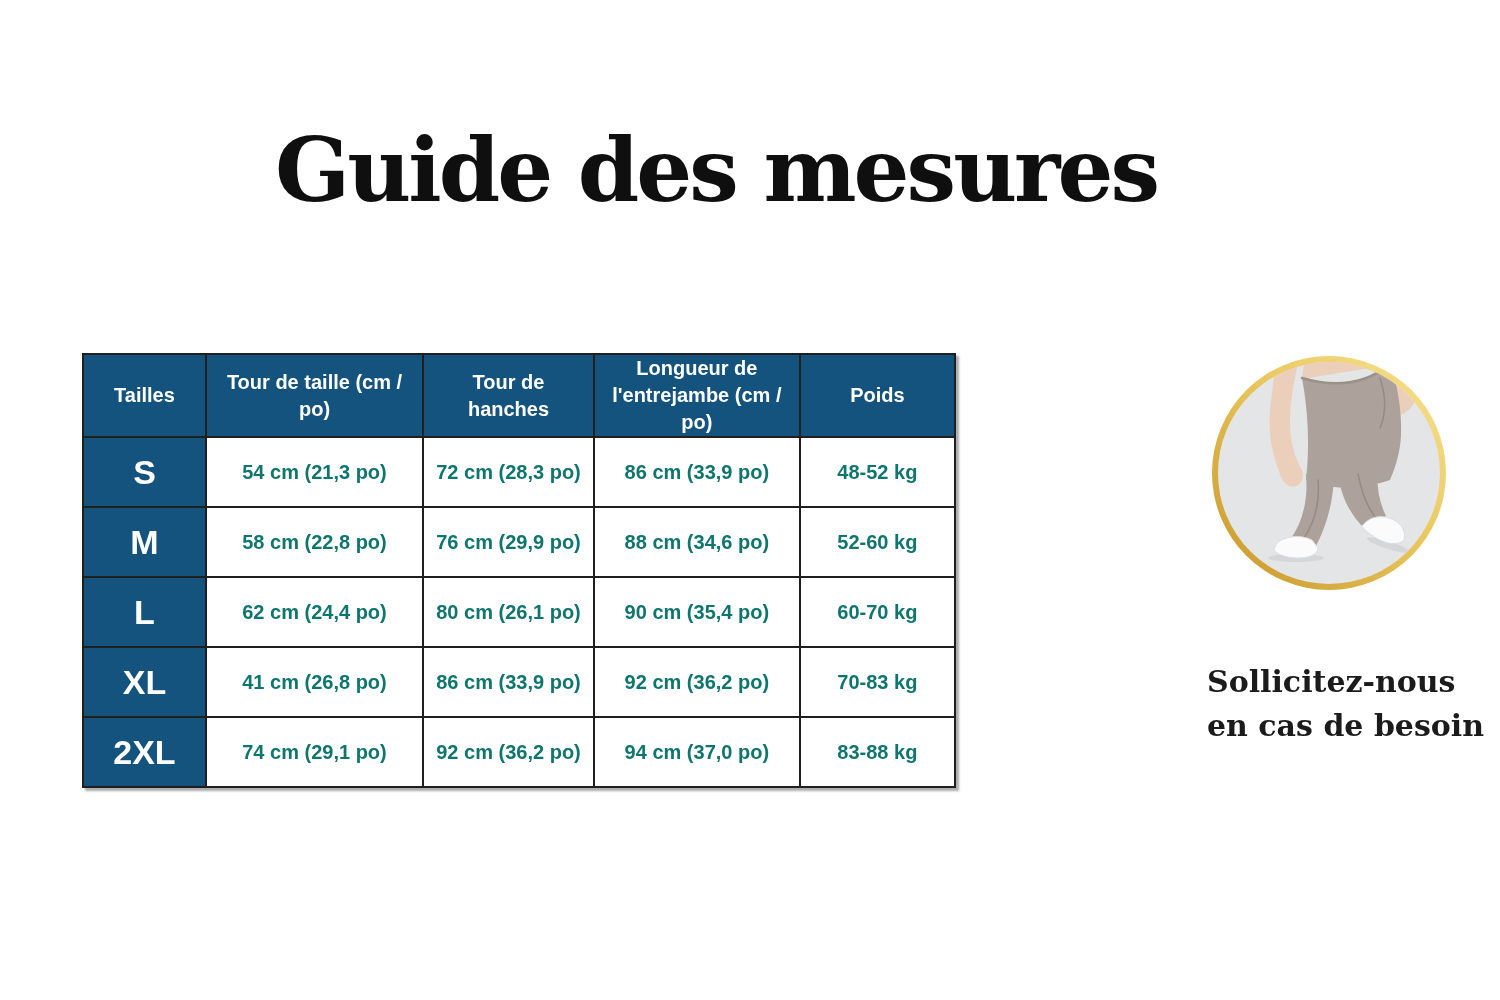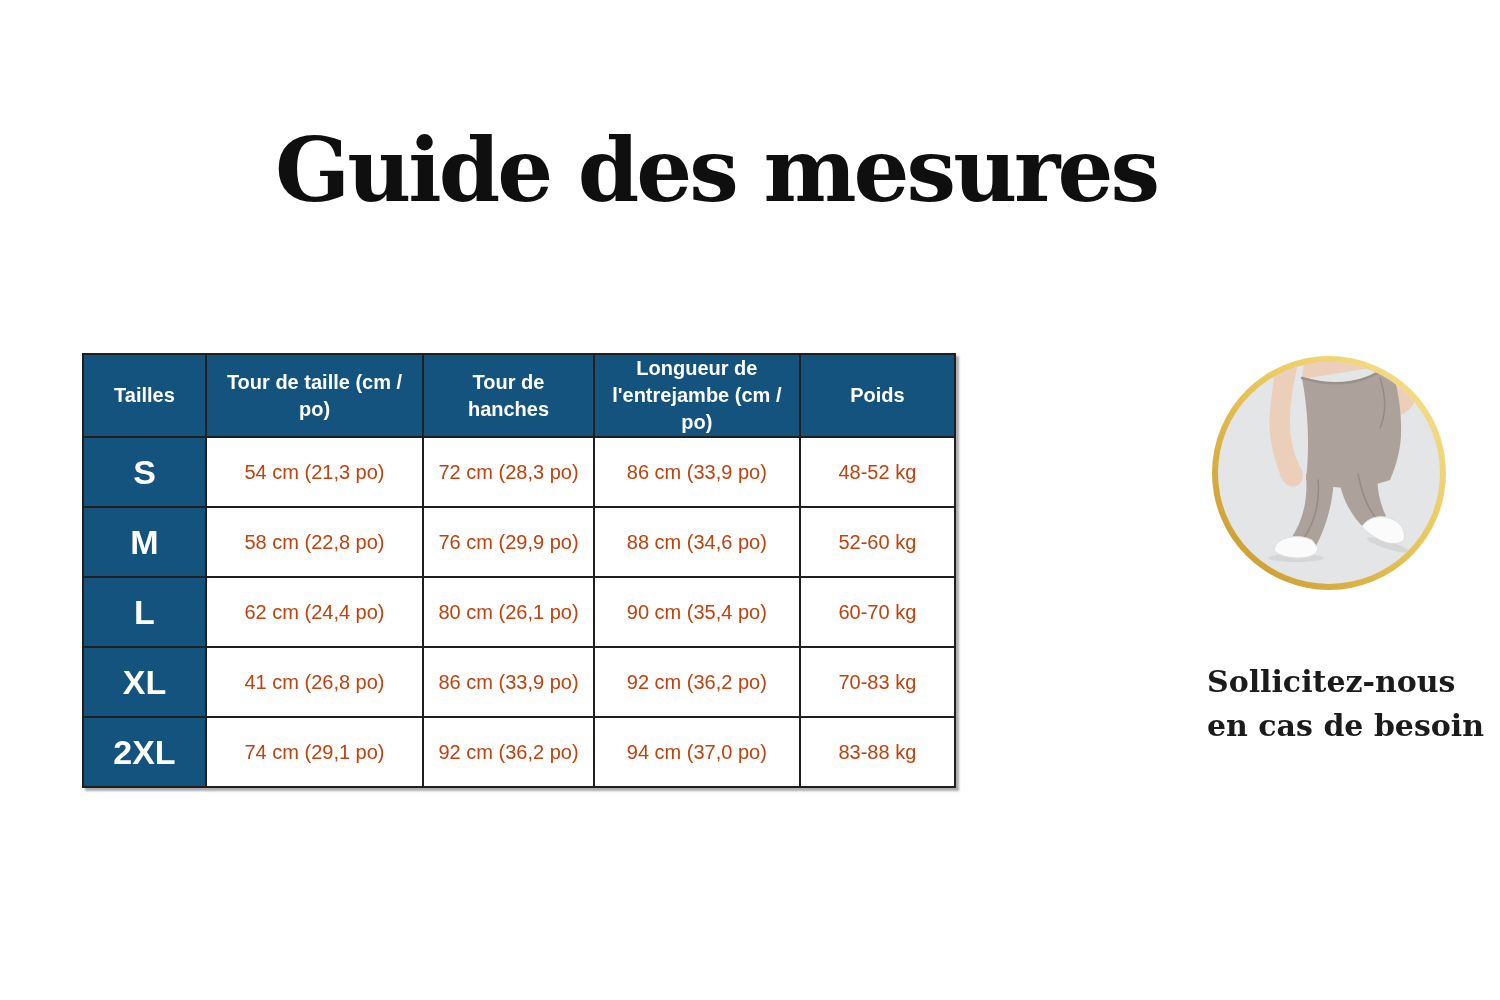--- a/index.html
+++ b/index.html
@@ -58,9 +58,9 @@
   }
   .size-table tbody td {
     background: #ffffff;
-    color: #c2410c;
+    color: #0f766e;
     font-size: 20px;
-    font-weight: 400;
+    font-weight: 700;
     height: 70px;
   }
   .photo-ring {

